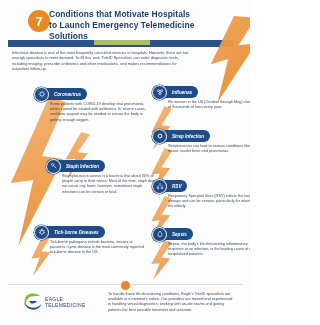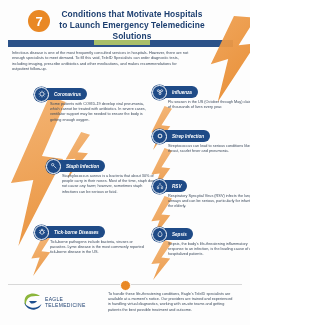--- a/index.html
+++ b/index.html
@@ -20,10 +20,9 @@
     display:flex;align-items:center;justify-content:center;
   }
   .title{
-    position:absolute;left:57px;top:9px;width:150px;
+    position:absolute;left:49px;top:9px;width:150px;
     color:#1d3f70;font-size:8.4px;font-weight:bold;line-height:11px;
     letter-spacing:.1px;
-    text-align:center;
   }
   .title .l2{color:#1d3f70;}
 

